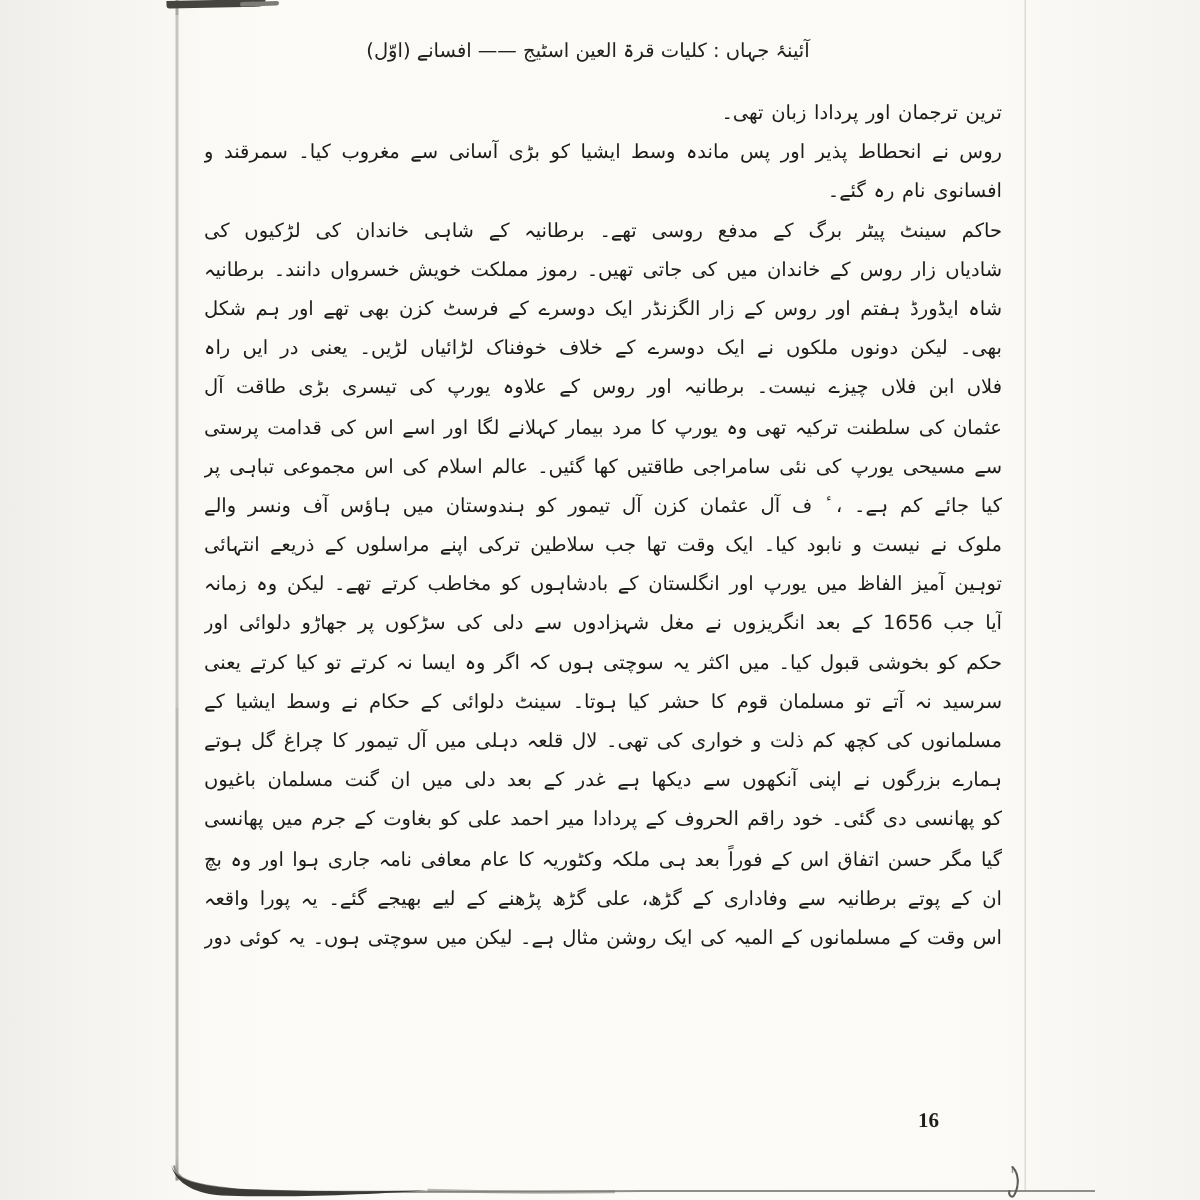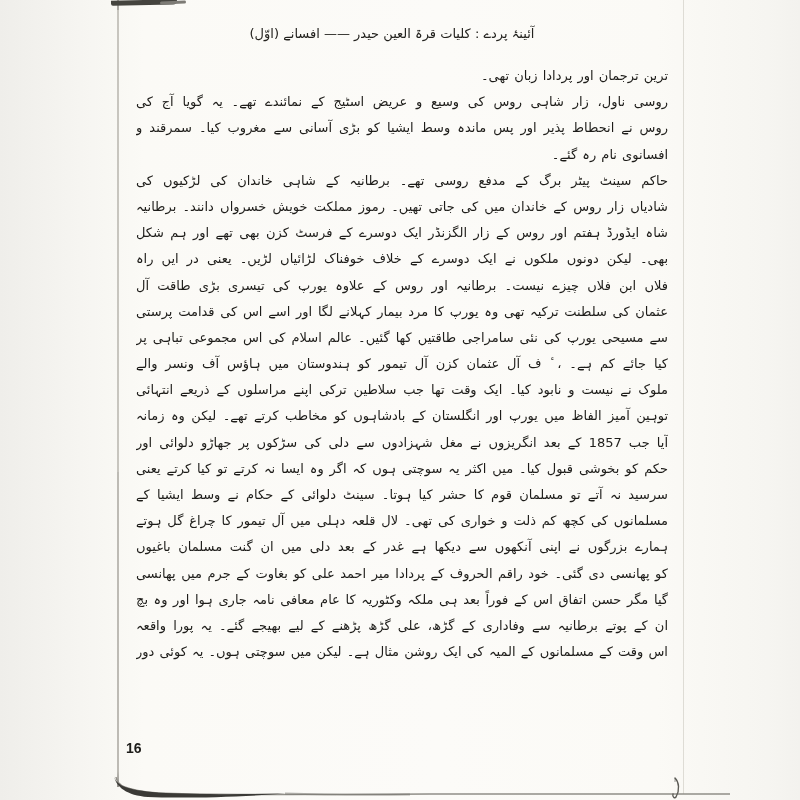--- a/index.html
+++ b/index.html
@@ -94,7 +94,7 @@
   <div class="smudge-top"></div>
   <div class="smudge-top-2"></div>
 
-  <div class="running-header">آئینۂ پردے : کلیات قرۃ العین حیدر —— افسانے (اوّل)</div>
+  <div class="running-header">آئینۂ جہاں : کلیات قرۃ العین اسٹیج —— افسانے (اوّل)</div>
 
   <div class="body-text">
       <div class="line end" dir="rtl">ترین ترجمان اور پردادا زبان تھی۔</div>

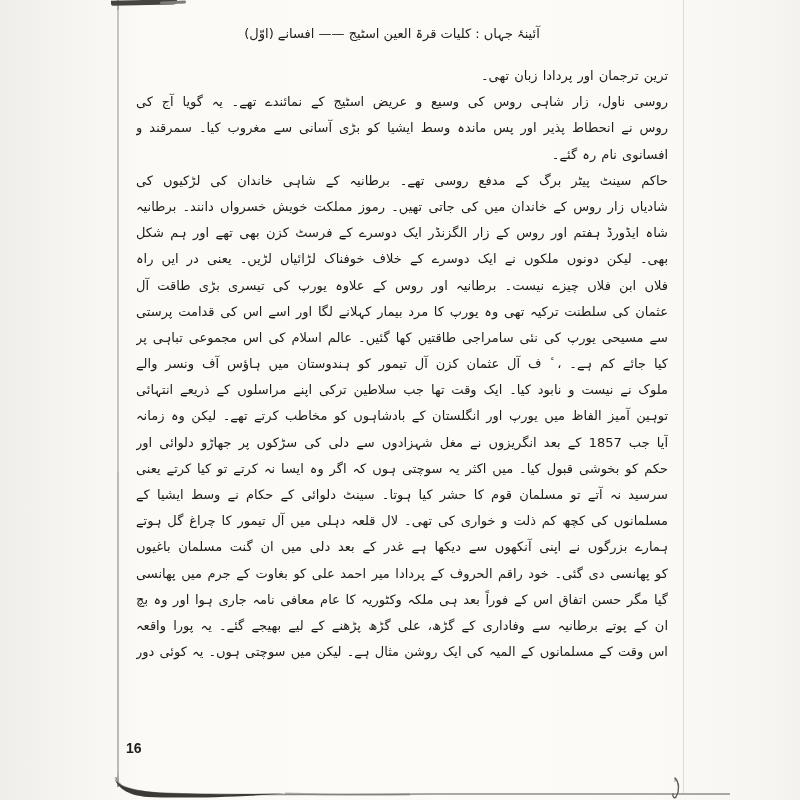--- a/index.html
+++ b/index.html
@@ -98,7 +98,6 @@
 
   <div class="body-text">
       <div class="line end" dir="rtl">ترین ترجمان اور پردادا زبان تھی۔</div>
-      <div class="line" dir="rtl">روسی ناول، زار شاہی روس کی وسیع و عریض اسٹیج کے نمائندے تھے۔ یہ گویا آج کی</div>
       <div class="line" dir="rtl">روس نے انحطاط پذیر اور پس ماندہ وسط ایشیا کو بڑی آسانی سے مغروب کیا۔ سمرقند و بخارا محض</div>
       <div class="line end" dir="rtl">افسانوی نام رہ گئے۔</div>
       <div class="line" dir="rtl">حاکم سینٹ پیٹر برگ کے مدفع روسی تھے۔ برطانیہ کے شاہی خاندان کی لڑکیوں کی</div>

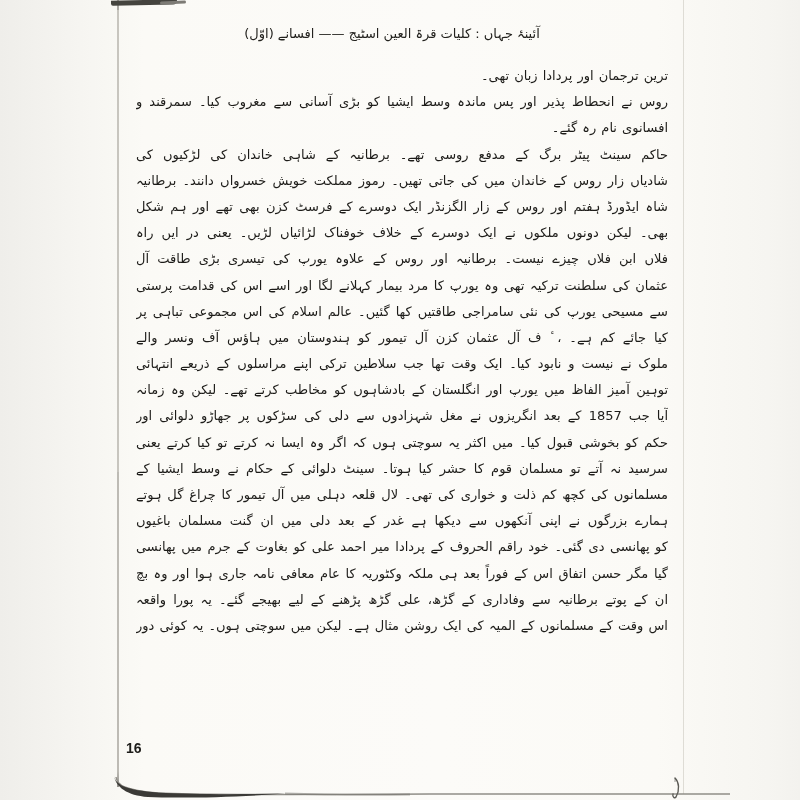--- a/index.html
+++ b/index.html
@@ -110,7 +110,7 @@
       <div class="line" dir="rtl">کیا جائے کم ہے۔ ، ٔ ف آل عثمان کزن آل تیمور کو ہندوستان میں ہاؤس آف ونسر والے</div>
       <div class="line" dir="rtl">ملوک نے نیست و نابود کیا۔ ایک وقت تھا جب سلاطین ترکی اپنے مراسلوں کے ذریعے انتہائی</div>
       <div class="line" dir="rtl">توہین آمیز الفاظ میں یورپ اور انگلستان کے بادشاہوں کو مخاطب کرتے تھے۔ لیکن وہ زمانہ بھی</div>
-      <div class="line" dir="rtl">آیا جب 1857 کے بعد انگریزوں نے مغل شہزادوں سے دلی کی سڑکوں پر جھاڑو دلوائی اور</div>
+      <div class="line" dir="rtl">آیا جب 1656 کے بعد انگریزوں نے مغل شہزادوں سے دلی کی سڑکوں پر جھاڑو دلوائی اور</div>
       <div class="line" dir="rtl">حکم کو بخوشی قبول کیا۔ میں اکثر یہ سوچتی ہوں کہ اگر وہ ایسا نہ کرتے تو کیا کرتے یعنی اگر</div>
       <div class="line" dir="rtl">سرسید نہ آتے تو مسلمان قوم کا حشر کیا ہوتا۔ سینٹ دلوائی کے حکام نے وسط ایشیا کے</div>
       <div class="line" dir="rtl">مسلمانوں کی کچھ کم ذلت و خواری کی تھی۔ لال قلعہ دہلی میں آل تیمور کا چراغ گل ہوتے تو</div>

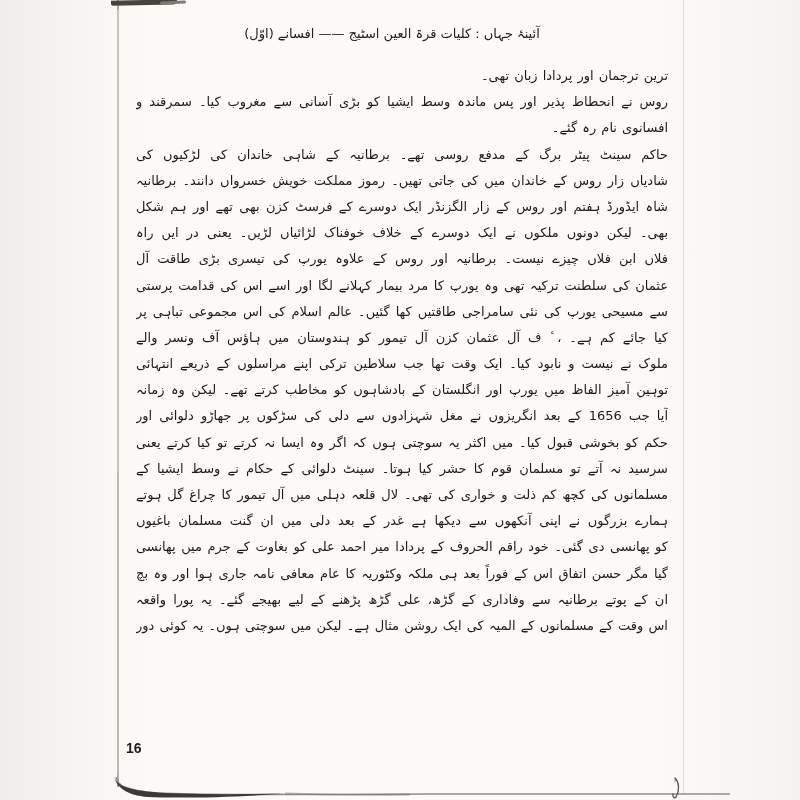--- a/index.html
+++ b/index.html
@@ -74,8 +74,8 @@
   }
   .page-number {
     position: absolute; left: 126px; top: 740px; width: 500px;
-    text-align: left;
-    font-family: Liberation Sans, sans-serif;
+    text-align: right;
+    font-family: Liberation Serif, serif;
     font-weight: bold;
     font-size: 14px;
     color: #1d1c19;

